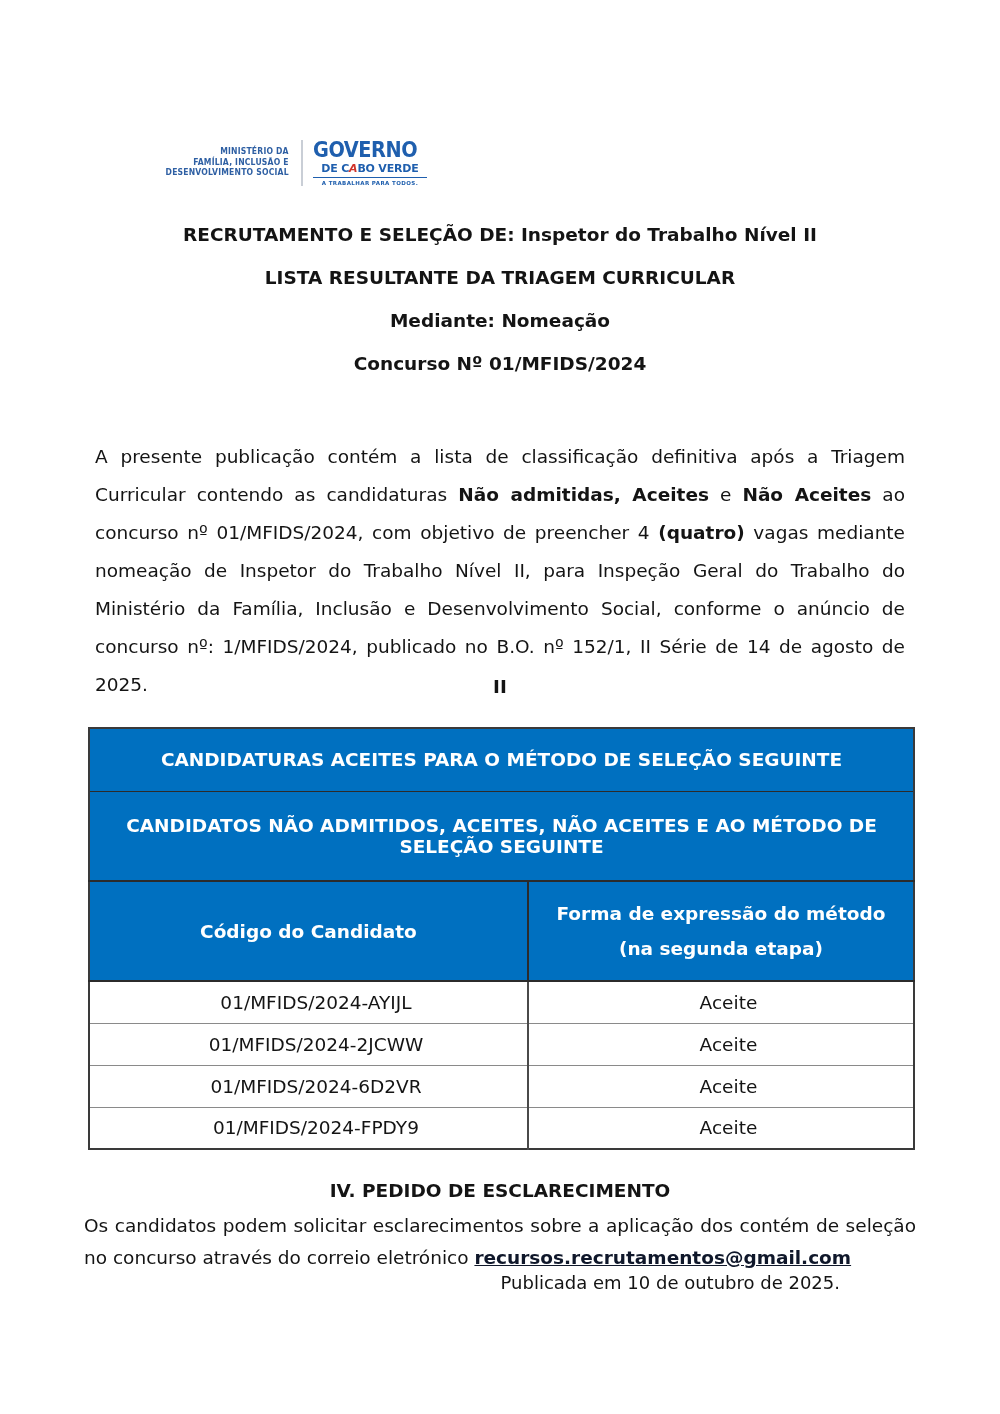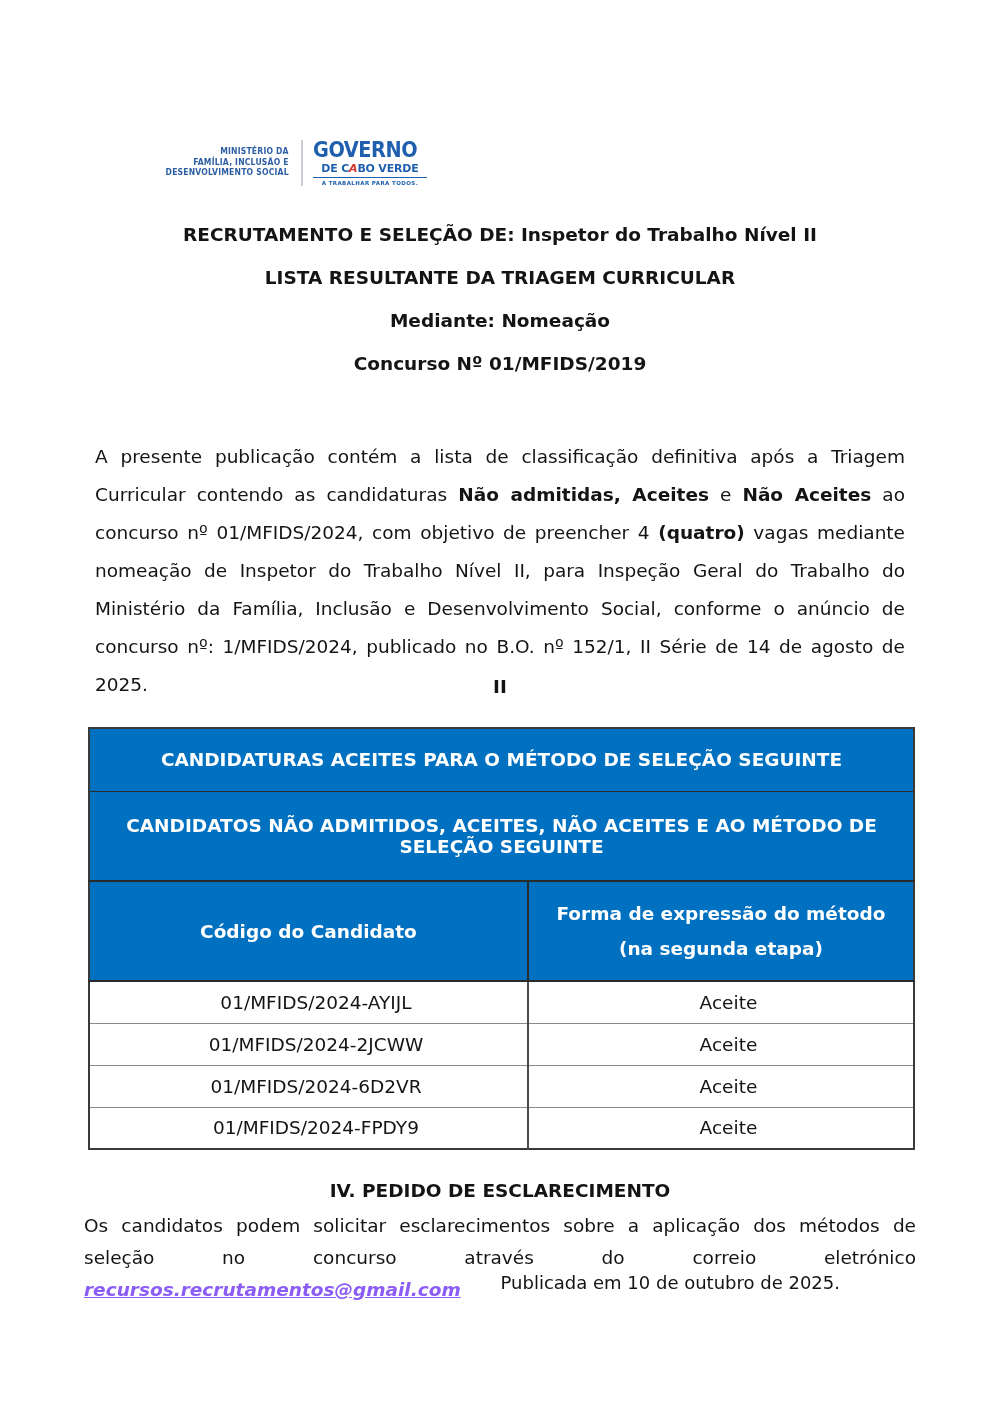--- a/index.html
+++ b/index.html
@@ -138,7 +138,7 @@
     <div class="h-line">RECRUTAMENTO E SELEÇÃO DE: Inspetor do Trabalho Nível II</div>
     <div class="h-line">LISTA RESULTANTE DA TRIAGEM CURRICULAR</div>
     <div class="h-line">Mediante: Nomeação</div>
-    <div class="h-line">Concurso Nº 01/MFIDS/2019</div>
+    <div class="h-line">Concurso Nº 01/MFIDS/2024</div>
   </div>
 
   <p class="intro"><span>A presente publicação contém a lista de classificação definitiva após a Triagem Curricular contendo as candidaturas </span><b>Não admitidas, Aceites</b><span> e </span><b>Não Aceites</b><span> ao concurso nº 01/MFIDS/2024, com objetivo de preencher 4 </span><b>(quatro)</b><span> vagas mediante nomeação de  Inspetor do Trabalho Nível II, para Inspeção Geral do Trabalho do Ministério da Família, Inclusão e Desenvolvimento Social, conforme o anúncio de concurso nº: 1/MFIDS/2024, publicado no B.O. nº 152/1, II Série de 14 de agosto de 2025.</span></p>

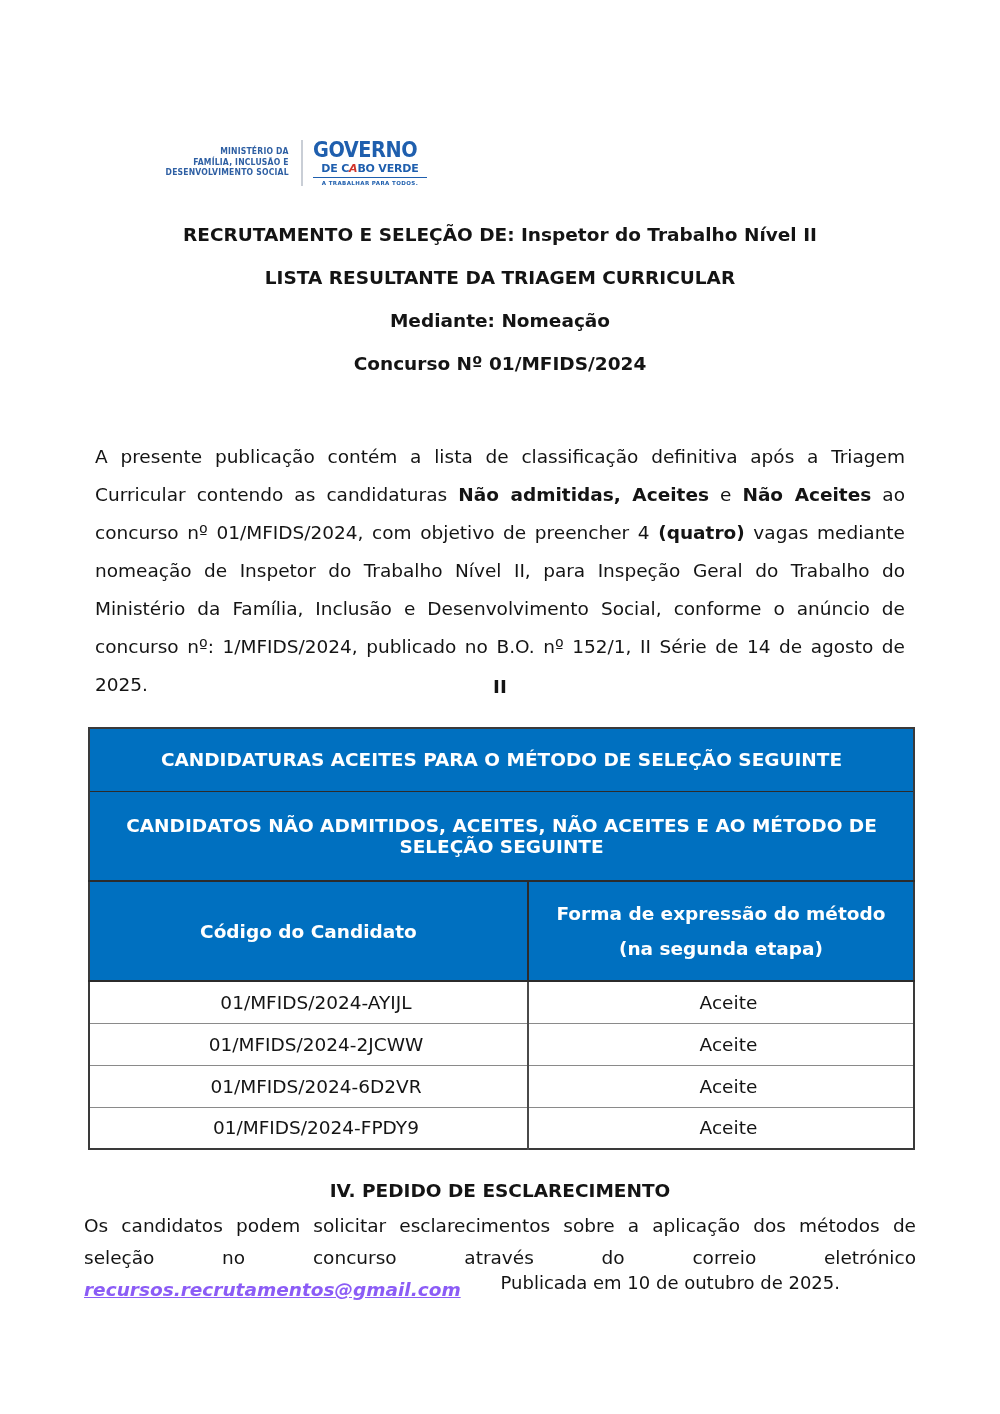--- a/index.html
+++ b/index.html
@@ -181,7 +181,7 @@
 
   <div class="sec4-title">IV. PEDIDO DE ESCLARECIMENTO</div>
 
-  <p class="footer-par"><span>Os candidatos podem solicitar esclarecimentos sobre a aplicação dos métodos de seleção no concurso através do correio eletrónico  </span><a class="email-link">recursos.recrutamentos@gmail.com</a></p>
+  <p class="footer-par"><span>Os candidatos podem solicitar esclarecimentos sobre a aplicação dos contém de seleção no concurso através do correio eletrónico  </span><a class="email-link">recursos.recrutamentos@gmail.com</a></p>
 
   <div class="published">Publicada em 10 de outubro de 2025.</div>
 

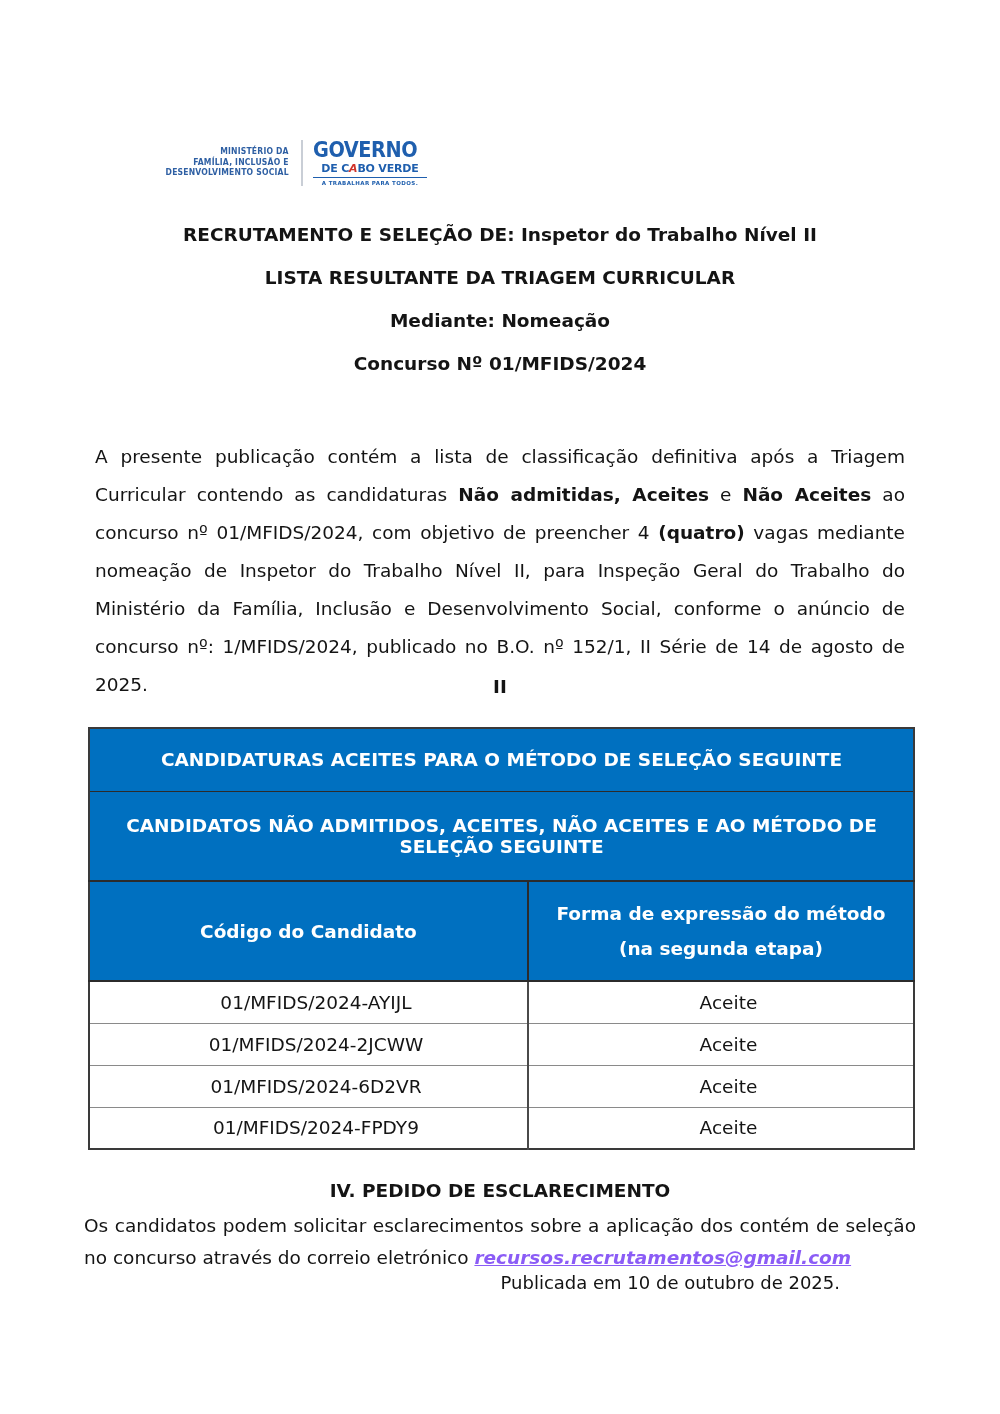--- a/index.html
+++ b/index.html
@@ -108,7 +108,7 @@
     font-size:18.5px; line-height:32px; text-align:justify; color:#141414;
   }
   .email-link {
-    color:#8b5cf6; font-weight:bold; text-decoration:underline; cursor:pointer;font-style:italic;
+    color:#0f172a; font-weight:bold; text-decoration:underline; cursor:pointer;
   }
   .published {
     position:absolute; top:1260px; right:160px;

